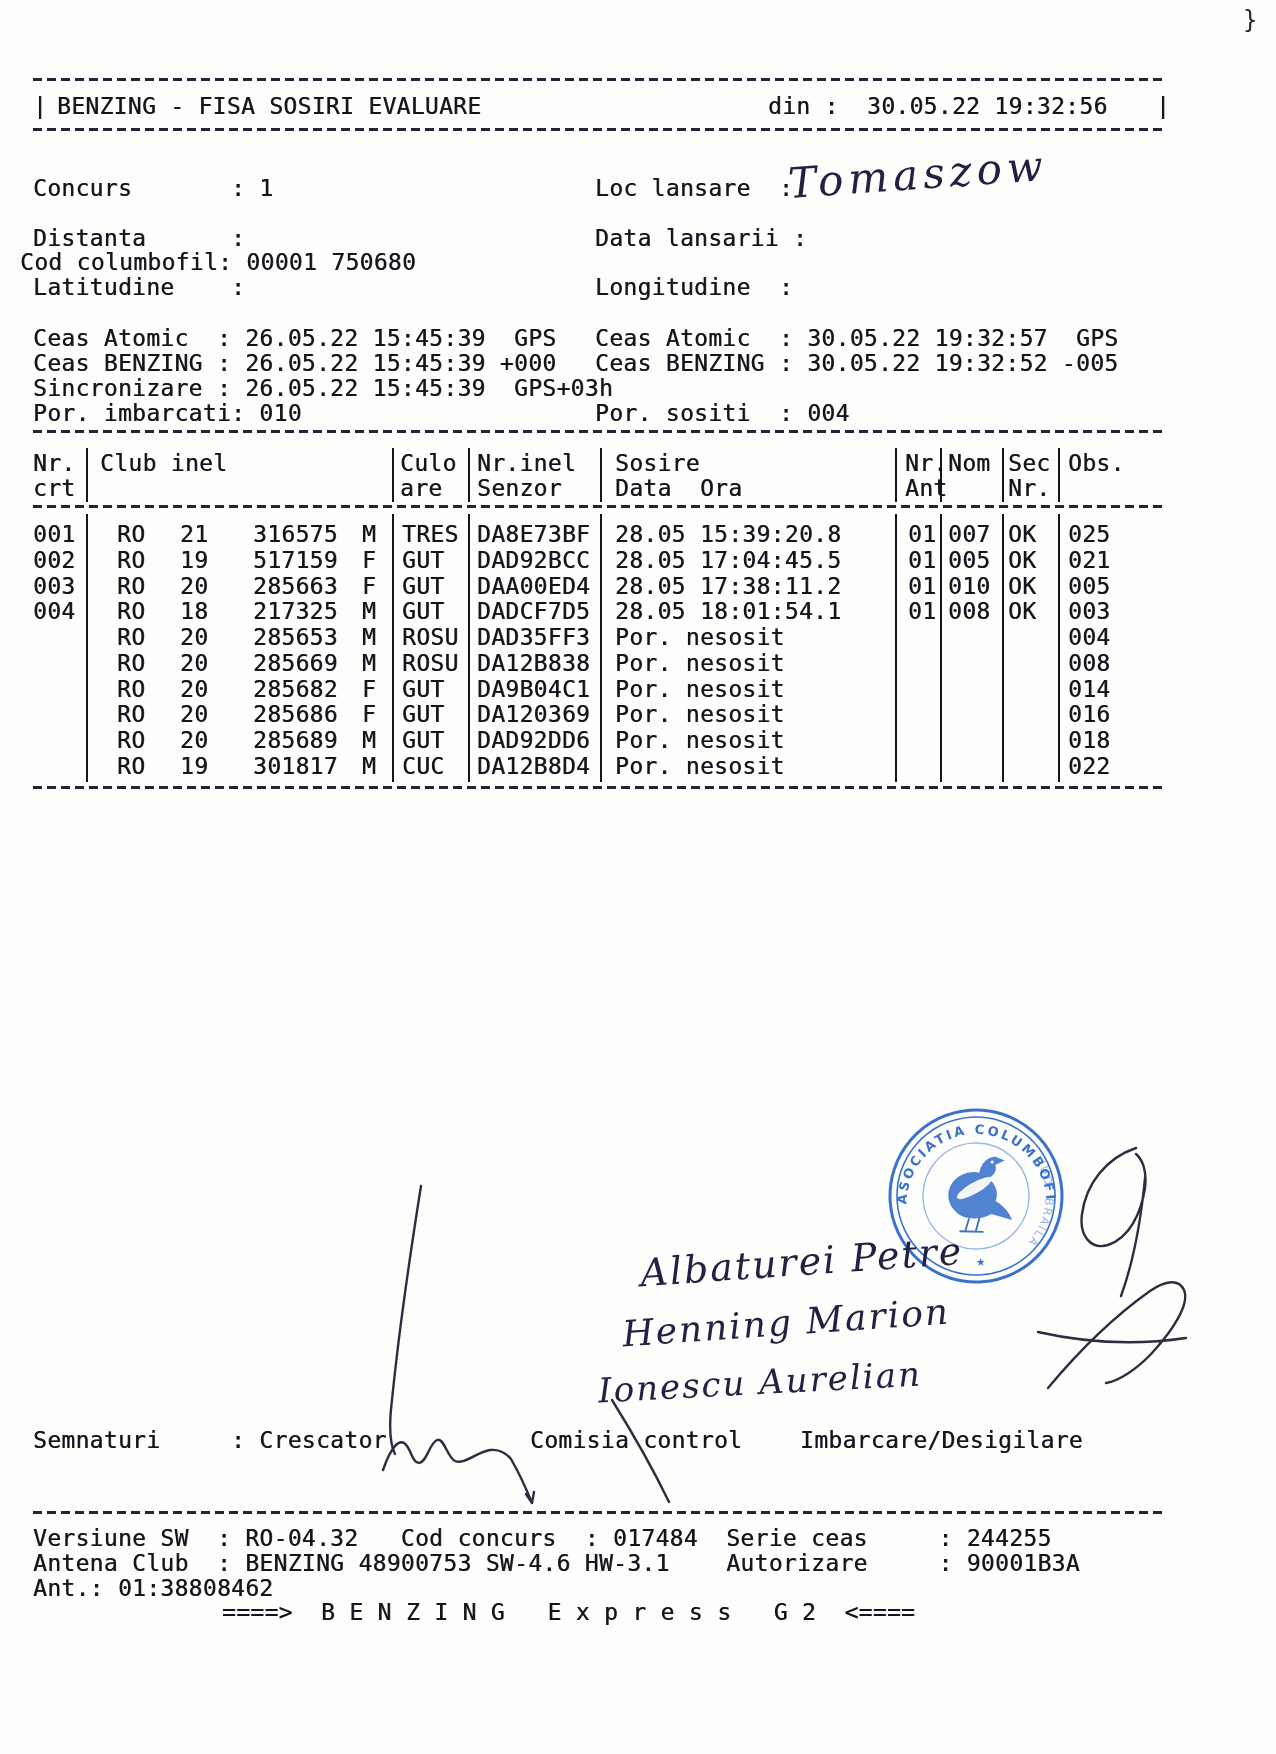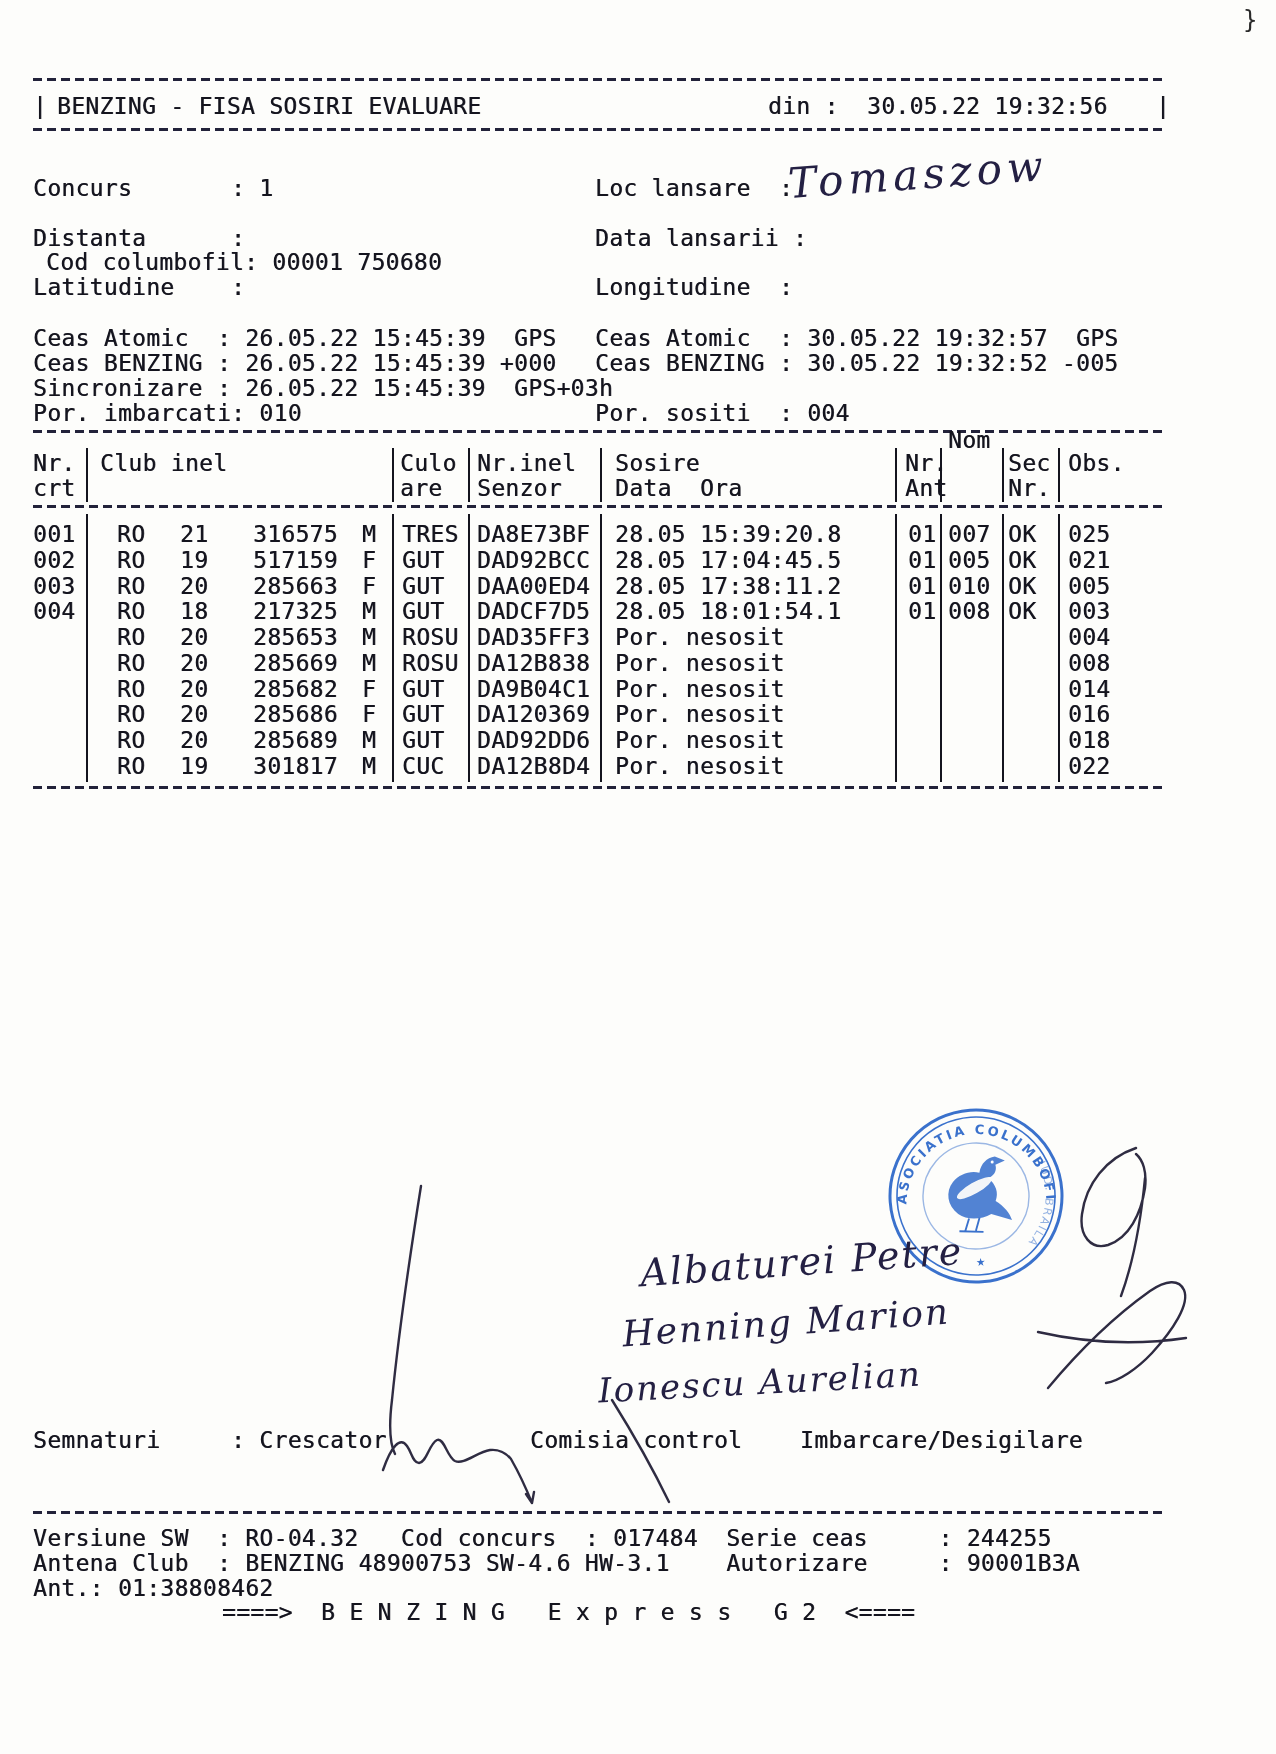--- a/index.html
+++ b/index.html
@@ -41,7 +41,7 @@
   <span class="m" style="left:595px;top:176px">Loc lansare  :</span>
   <span class="m" style="left:33px;top:226px">Distanta      :</span>
   <span class="m" style="left:595px;top:226px">Data lansarii :</span>
-  <span class="m" style="left:46px;top:250px">Cod columbofil: 00001 750680</span>
+  <span class="m" style="left:20px;top:250px">Cod columbofil: 00001 750680</span>
   <span class="m" style="left:33px;top:275px">Latitudine    :</span>
   <span class="m" style="left:595px;top:275px">Longitudine  :</span>
 

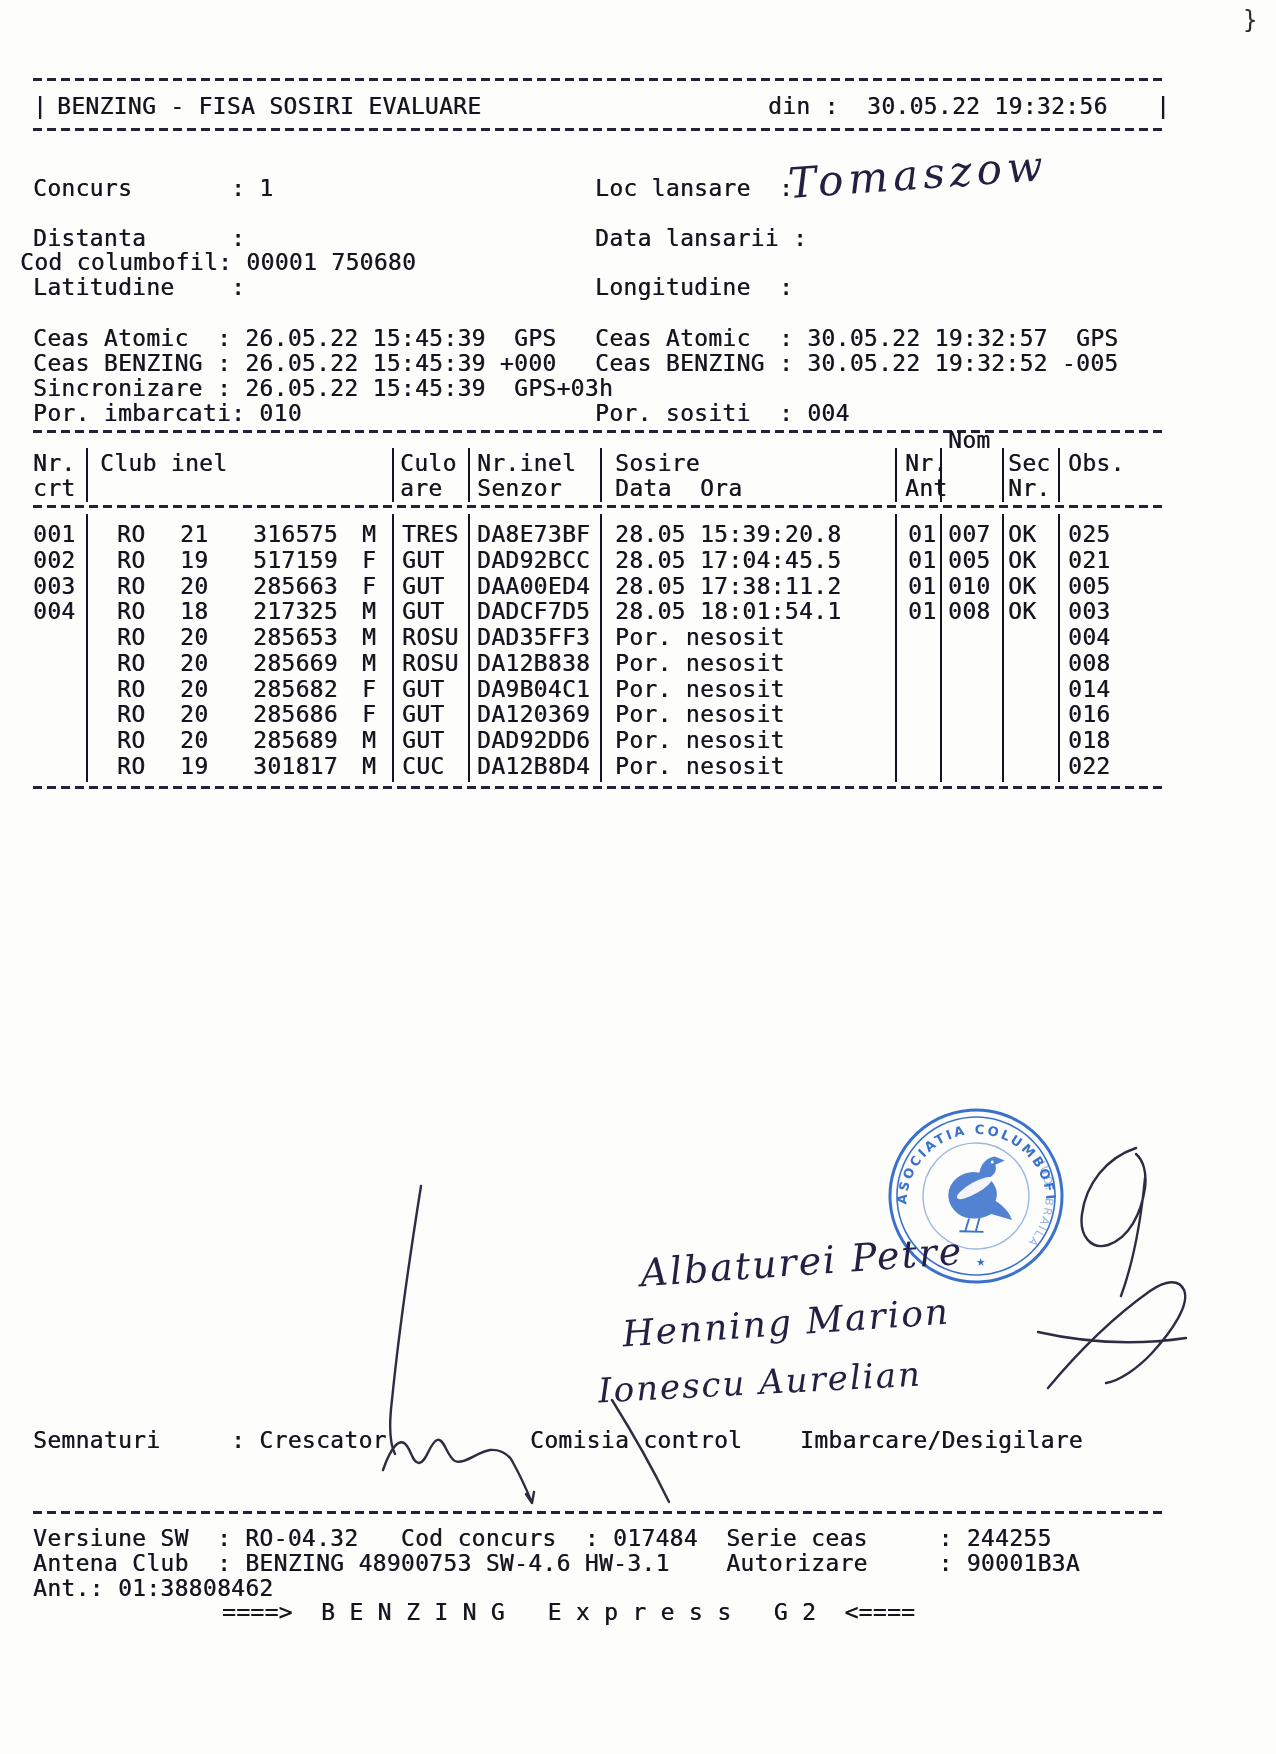--- a/index.html
+++ b/index.html
@@ -66,7 +66,7 @@
   <span class="m" style="left:615px;top:476px">Data  Ora</span>
   <span class="m" style="left:905px;top:451px">Nr.</span>
   <span class="m" style="left:905px;top:476px">Ant</span>
-  <span class="m" style="left:948px;top:428px">Nom</span>
+  <span class="m" style="left:948px;top:451px">Nom</span>
   <span class="m" style="left:1008px;top:451px">Sec</span>
   <span class="m" style="left:1008px;top:476px">Nr.</span>
   <span class="m" style="left:1068px;top:451px">Obs.</span>

